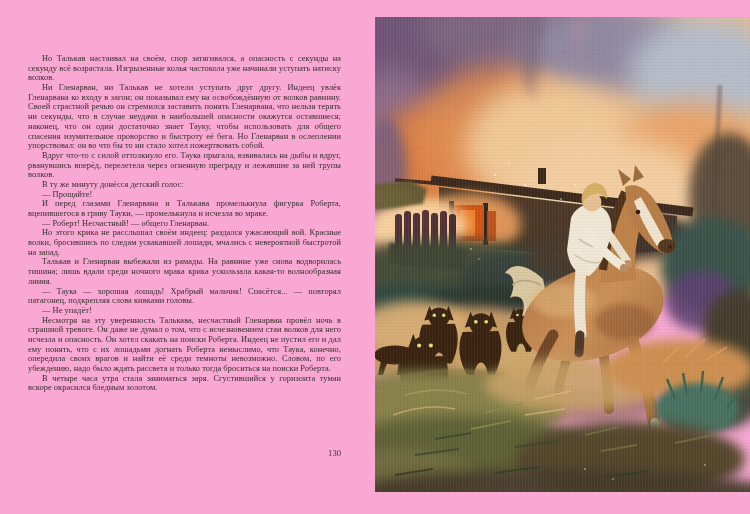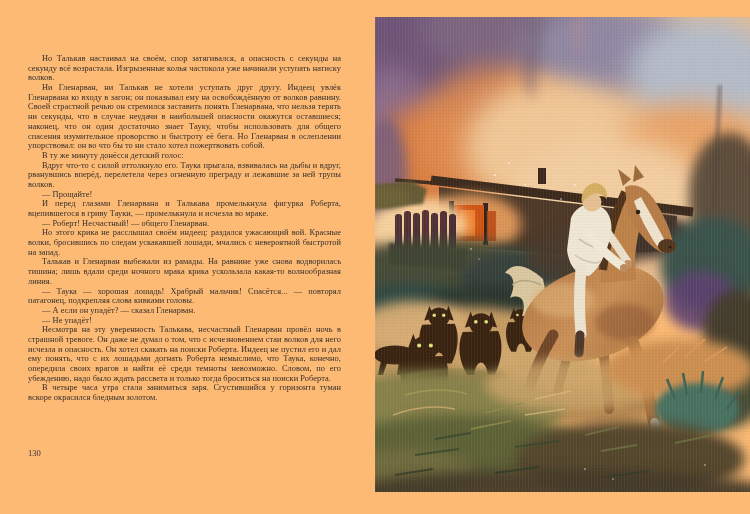--- a/index.html
+++ b/index.html
@@ -3,7 +3,7 @@
 <meta charset="utf-8">
 <style>
   html,body{margin:0;padding:0;background:#ffffff;}
-  .spread{position:relative;width:750px;height:514px;background:#fdba74;overflow:hidden;
+  .spread{position:relative;width:750px;height:514px;background:#f9a8d4;overflow:hidden;
           font-family:"Liberation Serif","DejaVu Serif",serif;}
   .left-page{position:absolute;left:0;top:0;width:375px;height:514px;}
   .text-block{position:absolute;left:28px;top:54px;width:313px;height:392px;overflow:hidden;

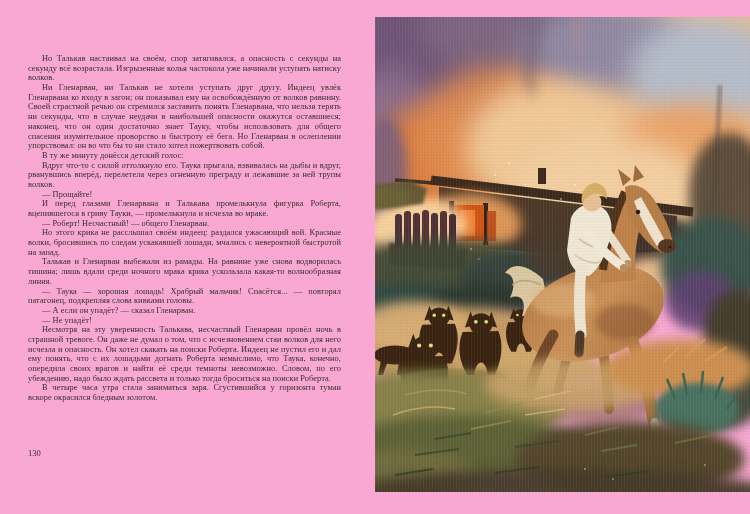--- a/index.html
+++ b/index.html
@@ -29,8 +29,8 @@
     <div class="text-block">
       <p>Но Талькав настаивал на своём, спор затягивался, а опасность с секунды на секунду всё возрастала. Изгрызенные колья частокола уже начинали уступать натиску волков.</p>
       <p>Ни Гленарван, ни Талькав не хотели уступать друг другу. Индеец увлёк Гленарвана ко входу в загон; он показывал ему на освобождённую от волков равнину. Своей страстной речью он стремился заставить понять Гленарвана, что нельзя терять ни секунды, что в случае неудачи в наибольшей опасности окажутся оставшиеся; наконец, что он один достаточно знает Тауку, чтобы использовать для общего спасения изумительное проворство и быстроту её бега. Но Гленарван в ослеплении упорствовал: он во что бы то ни стало хотел пожертвовать собой.</p>
+      <p>Вдруг что-то с силой оттолкнуло его. Таука прыгала, взвивалась на дыбы и вдруг, рванувшись вперёд, перелетела через огненную преграду и лежавшие за ней трупы волков.</p>
       <p>В ту же минуту донёсся детский голос:</p>
-      <p>Вдруг что-то с силой оттолкнуло его. Таука прыгала, взвивалась на дыбы и вдруг, рванувшись вперёд, перелетела через огненную преграду и лежавшие за ней трупы волков.</p>
       <p>— Прощайте!</p>
       <p>И перед глазами Гленарвана и Талькава промелькнула фигурка Роберта, вцепившегося в гриву Тауки, — промелькнула и исчезла во мраке.</p>
       <p>— Роберт! Несчастный! — общего Гленарван.</p>

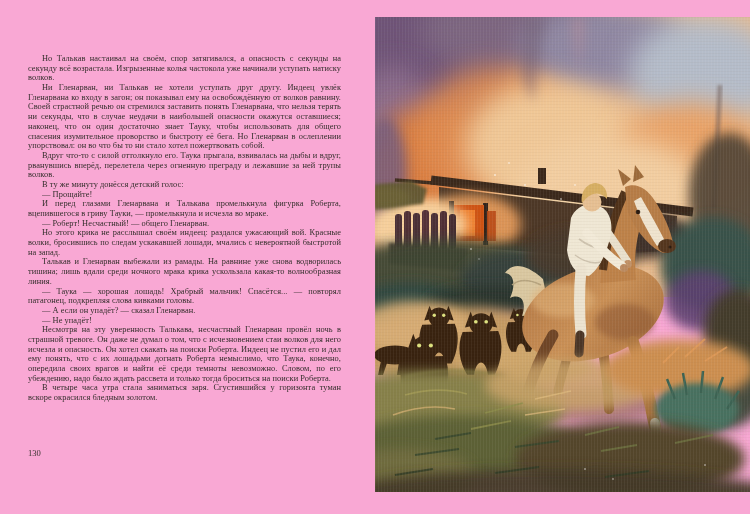--- a/index.html
+++ b/index.html
@@ -37,7 +37,6 @@
       <p>Но этого крика не расслышал своём индеец: раздался ужасающий вой. Красные волки, бросившись по следам ускакавшей лошади, мчались с невероятной быстротой на запад.</p>
       <p>Талькав и Гленарван выбежали из рамады. На равнине уже снова водворилась тишина; лишь вдали среди ночного мрака крика ускользала какая-то волнообразная линия.</p>
       <p>— Таука — хорошая лошадь! Храбрый мальчик! Спасётся... — повторял патагонец, подкрепляя слова кивками головы.</p>
-      <p>— А если он упадёт? — сказал Гленарван.</p>
       <p>— Не упадёт!</p>
       <p>Несмотря на эту уверенность Талькава, несчастный Гленарван провёл ночь в страшной тревоге. Он даже не думал о том, что с исчезновением стаи волков для него исчезла и опасность. Он хотел скакать на поиски Роберта. Индеец не пустил его и дал ему понять, что с их лошадьми догнать Роберта немыслимо, что Таука, конечно, опередила своих врагов и найти её среди темноты невозможно. Словом, по его убеждению, надо было ждать рассвета и только тогда броситься на поиски Роберта.</p>
       <p>В четыре часа утра стала заниматься заря. Сгустившийся у горизонта туман вскоре окрасился бледным золотом.</p>

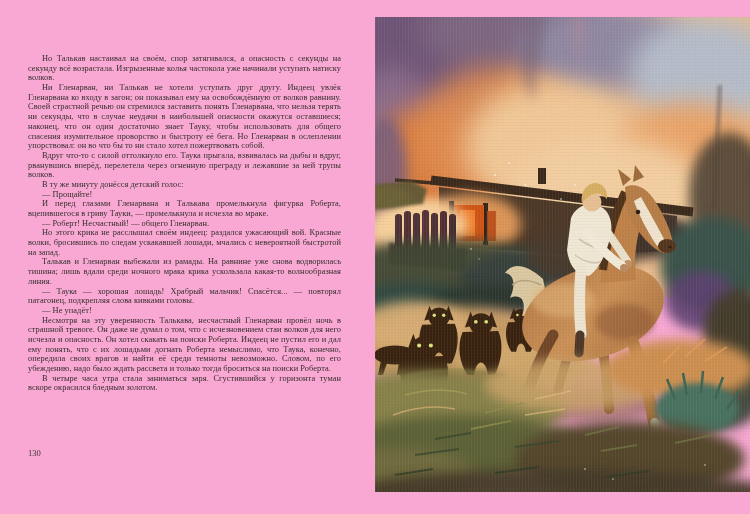--- a/index.html
+++ b/index.html
@@ -10,7 +10,7 @@
               font-size:8.4px;line-height:9.68px;color:#332e2b;text-align:justify;
               letter-spacing:0.05px;}
   .text-block p{margin:0;text-indent:14px;}
-  .page-number{position:absolute;left:28px;top:448px;width:313px;text-align:left;
+  .page-number{position:absolute;left:28px;top:448px;width:313px;text-align:right;
                font-size:8.6px;color:#3a3430;}
   .right-page{position:absolute;left:375px;top:0;width:375px;height:514px;}
   .illustration{position:absolute;left:0;top:17px;width:375px;height:475px;margin:0;}

